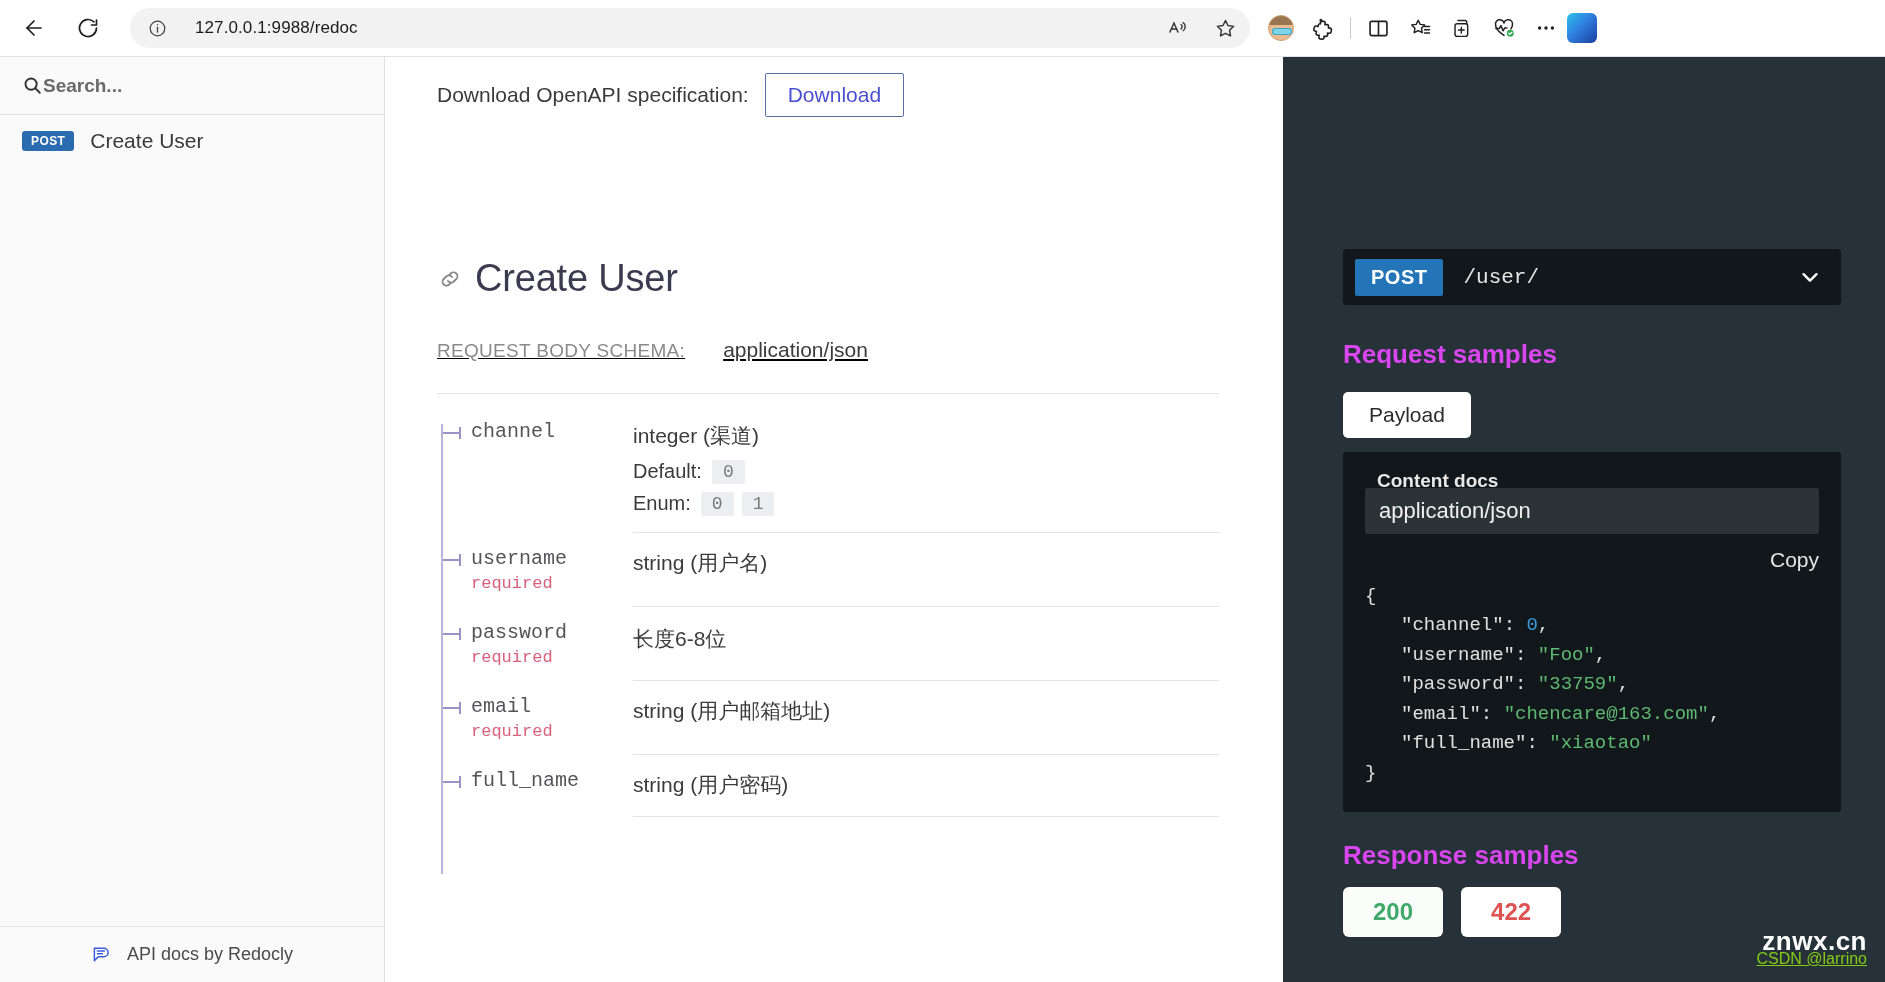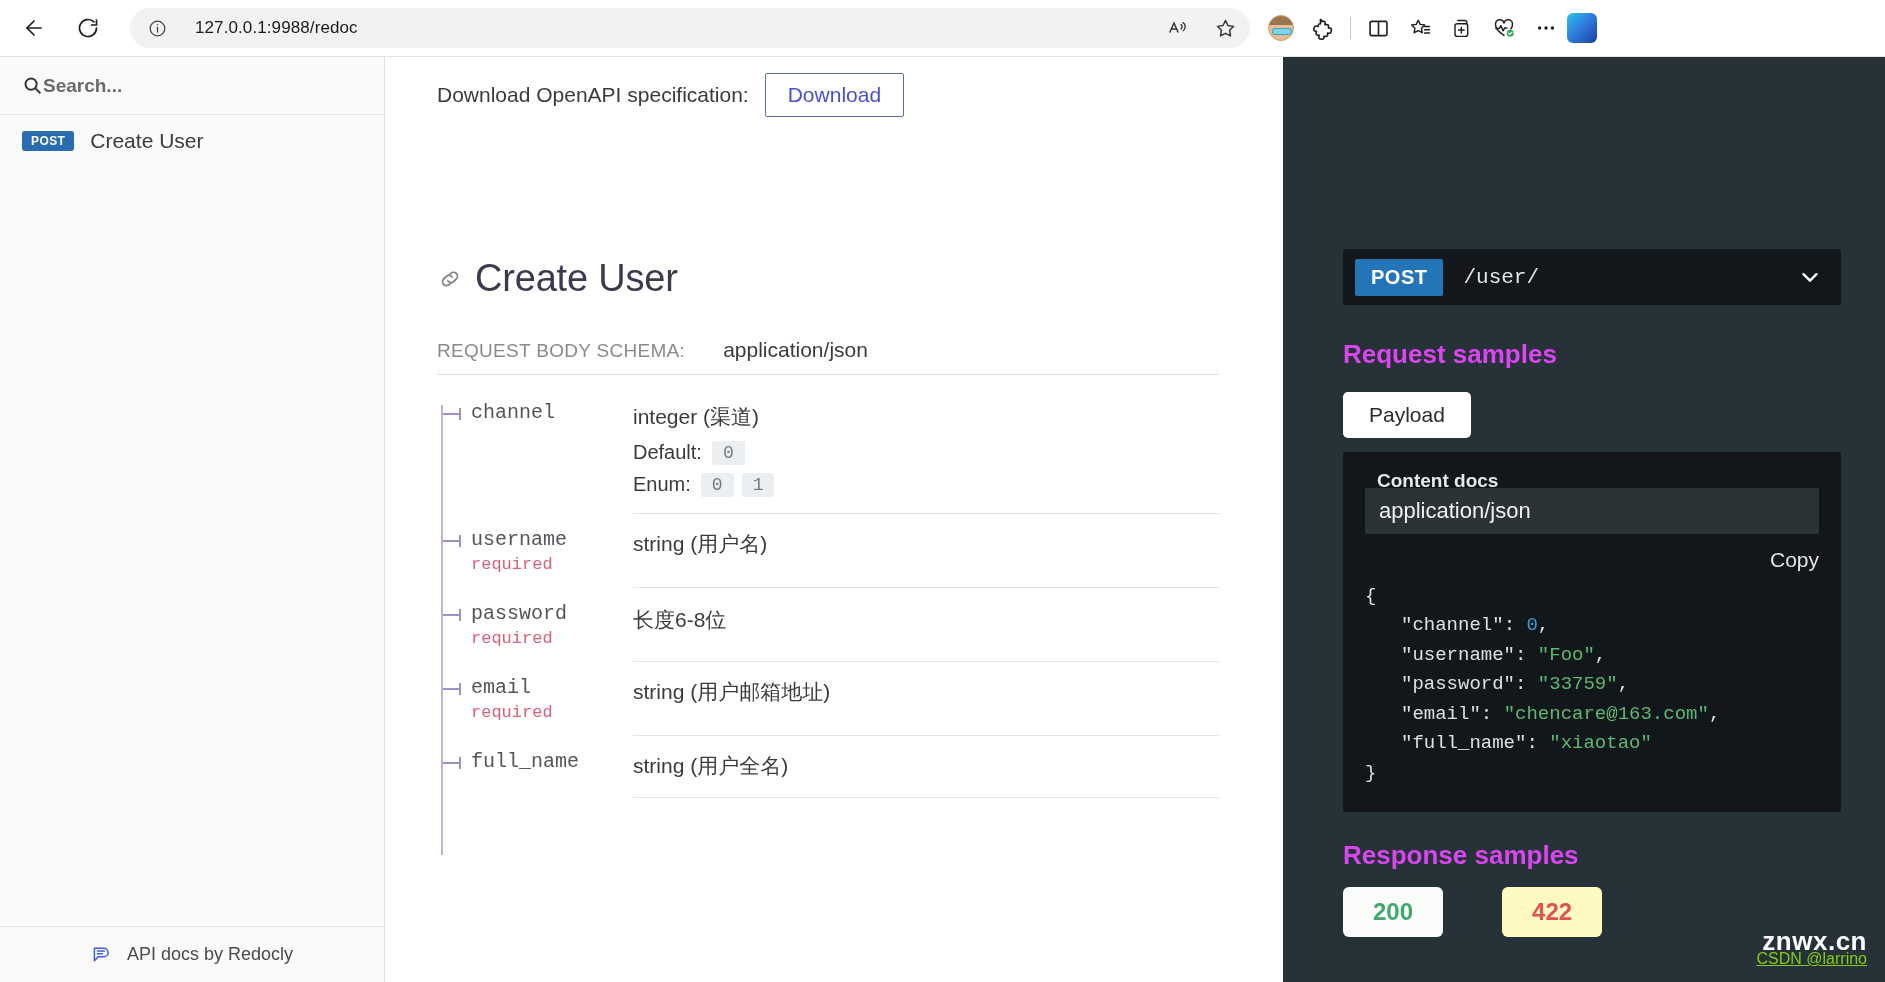--- a/index.html
+++ b/index.html
@@ -201,9 +201,10 @@
   .schema-head {
     display: flex; align-items: baseline;
     margin: 38px 0 0 52px;
-    padding-bottom: 12px;
+    padding-bottom: 31px;
     border-bottom: 1px solid #e0e0e0;
     width: 782px;
+    text-decoration: underline;
   }
   .schema-head-label {
     font-size: 19px;

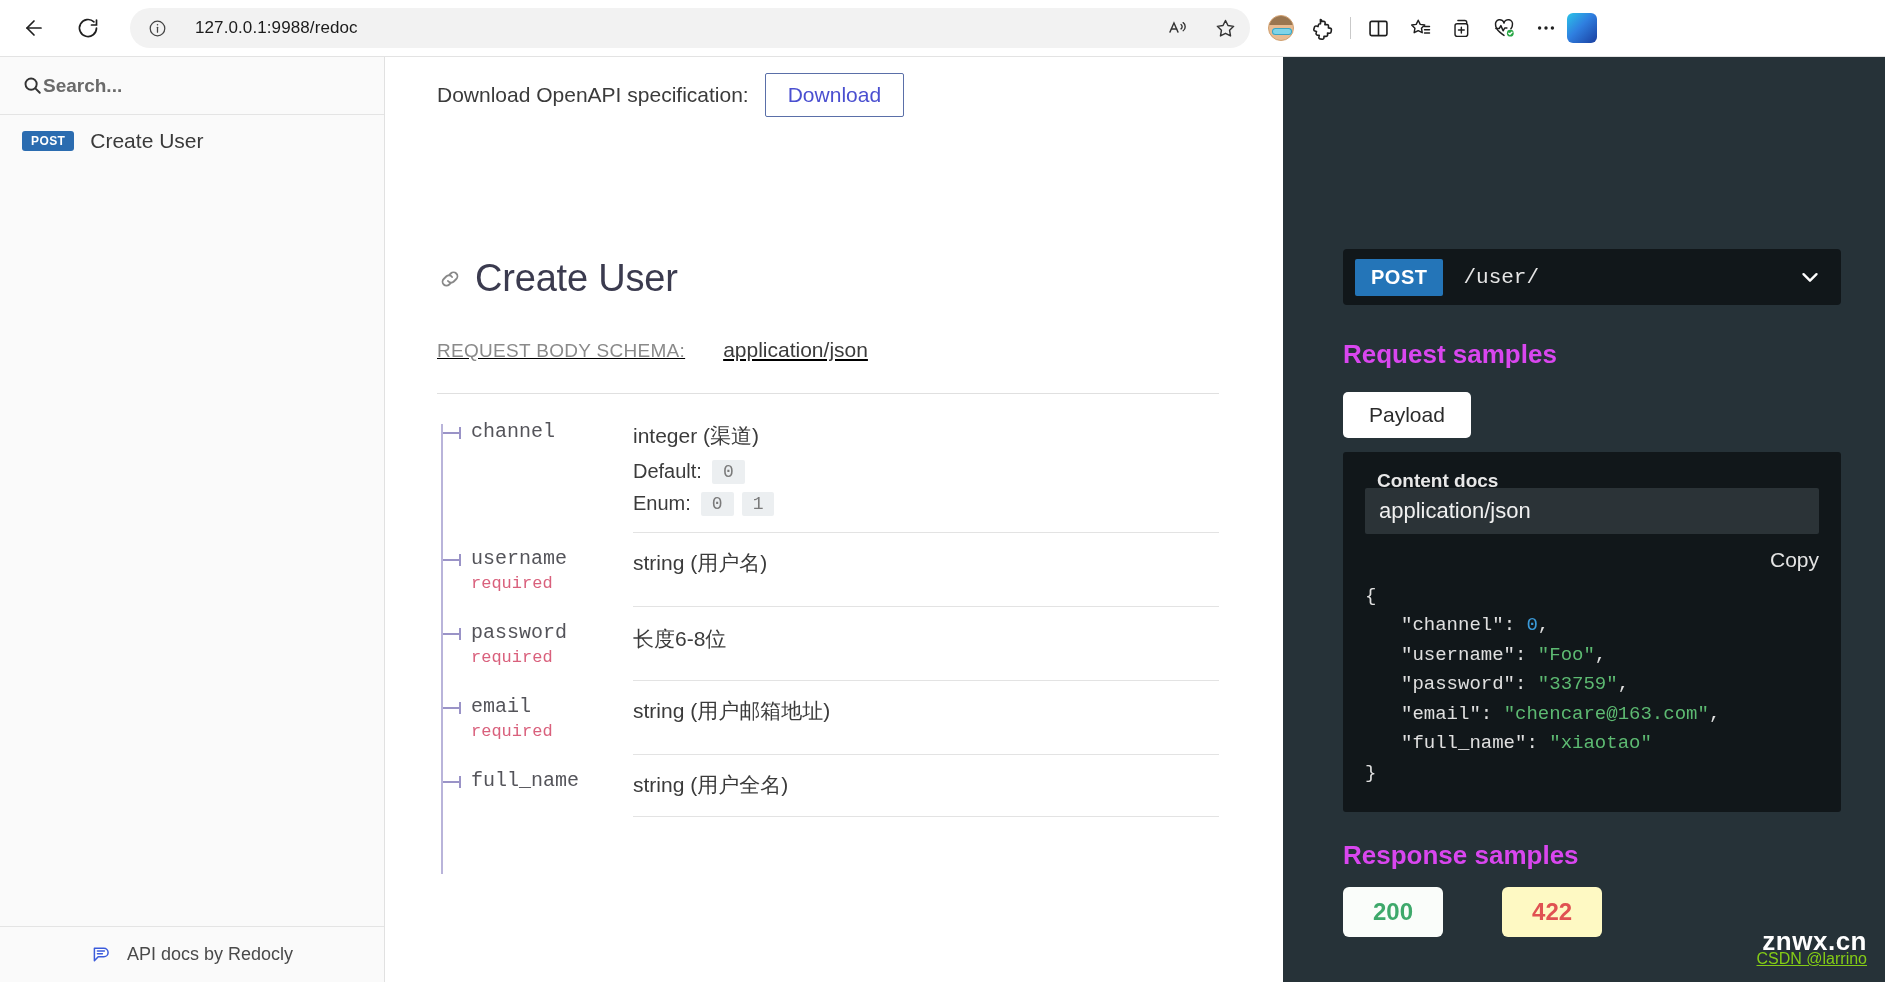--- a/index.html
+++ b/index.html
@@ -598,7 +598,7 @@
         <div class="prop-row">
           <div class="prop-name-cell"><span class="tree-tick"></span><span class="prop-name">full_name</span></div>
           <div class="prop-desc-cell">
-            <div class="prop-type">string (用户全名)</div>
+            <div class="prop-type">string (用户密码)</div>
           </div>
         </div>
         <span class="tree-spine" style="height: 450px;"></span>

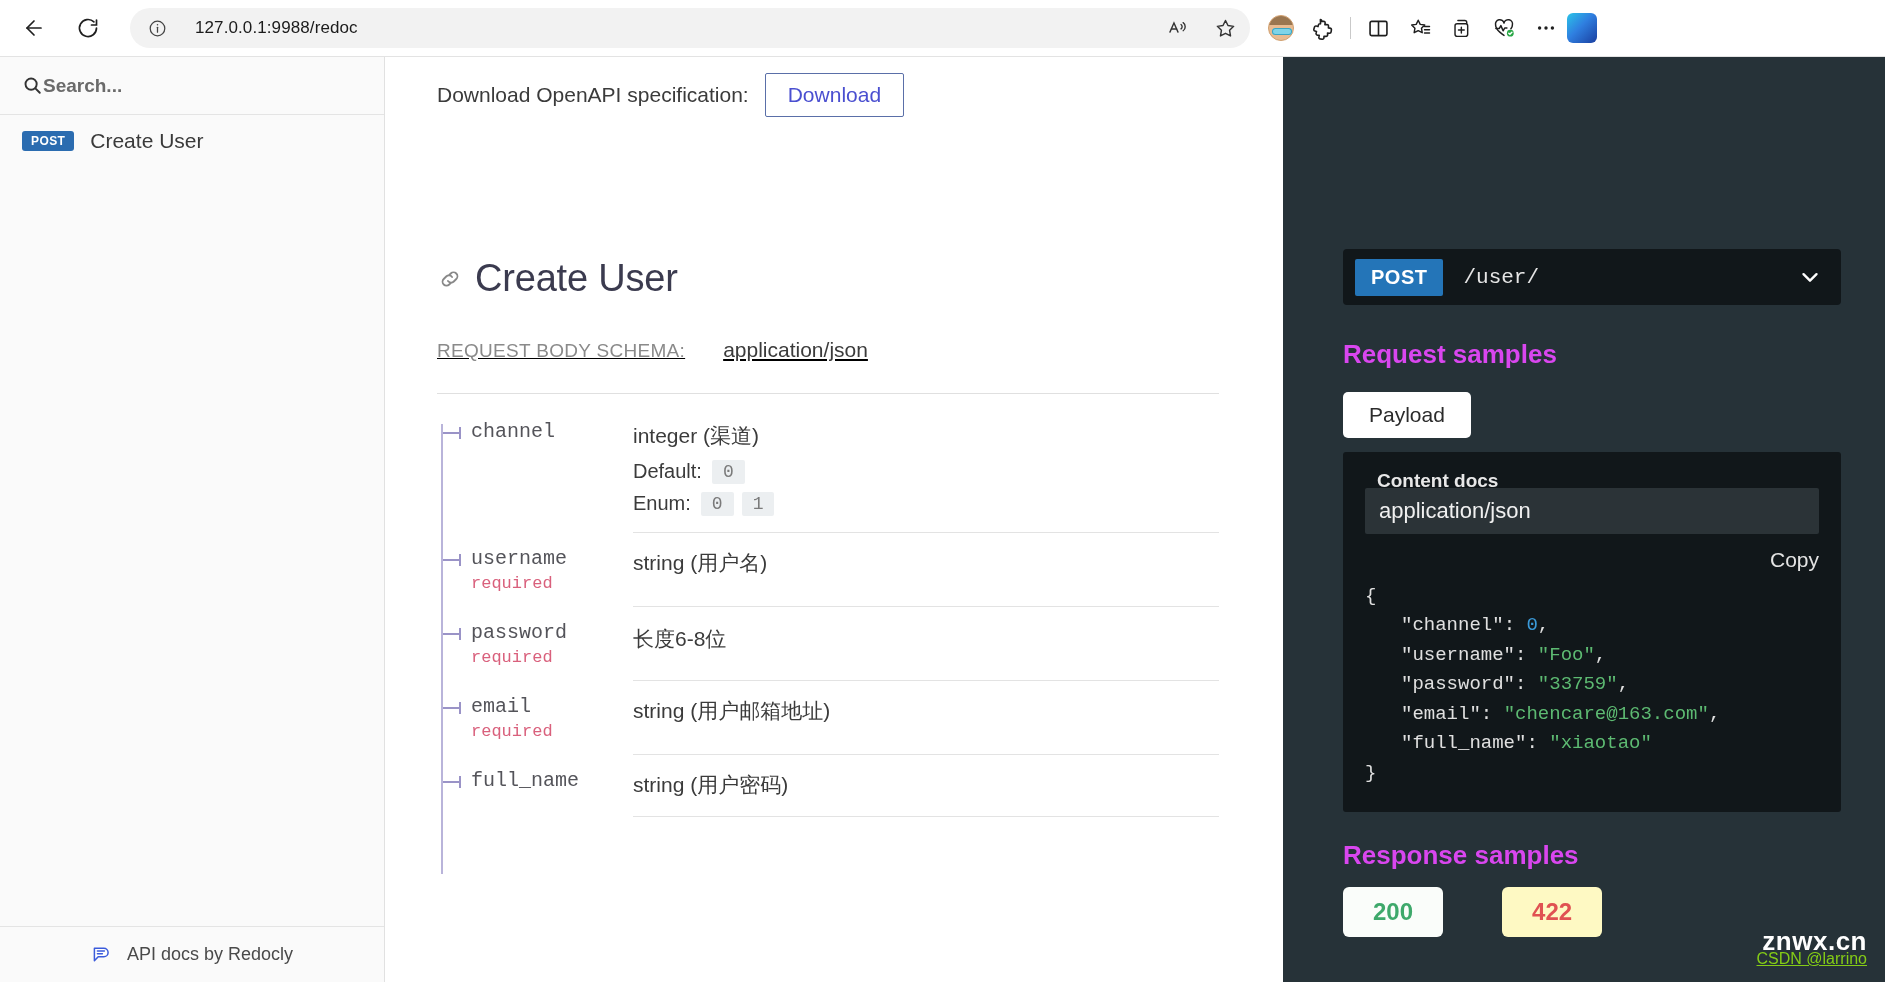--- a/index.html
+++ b/index.html
@@ -402,7 +402,7 @@
     font-weight: 700;
   }
   .resp-tab.ok { color: #3ea96b; background:#fafdfa; }
-  .resp-tab.err { color: #e05252; background: #fef9c3; margin-left: 41px; }
+  .resp-tab.err { color: #e05252; background: #ffffff; }
 
   .watermark {
     position: absolute;

